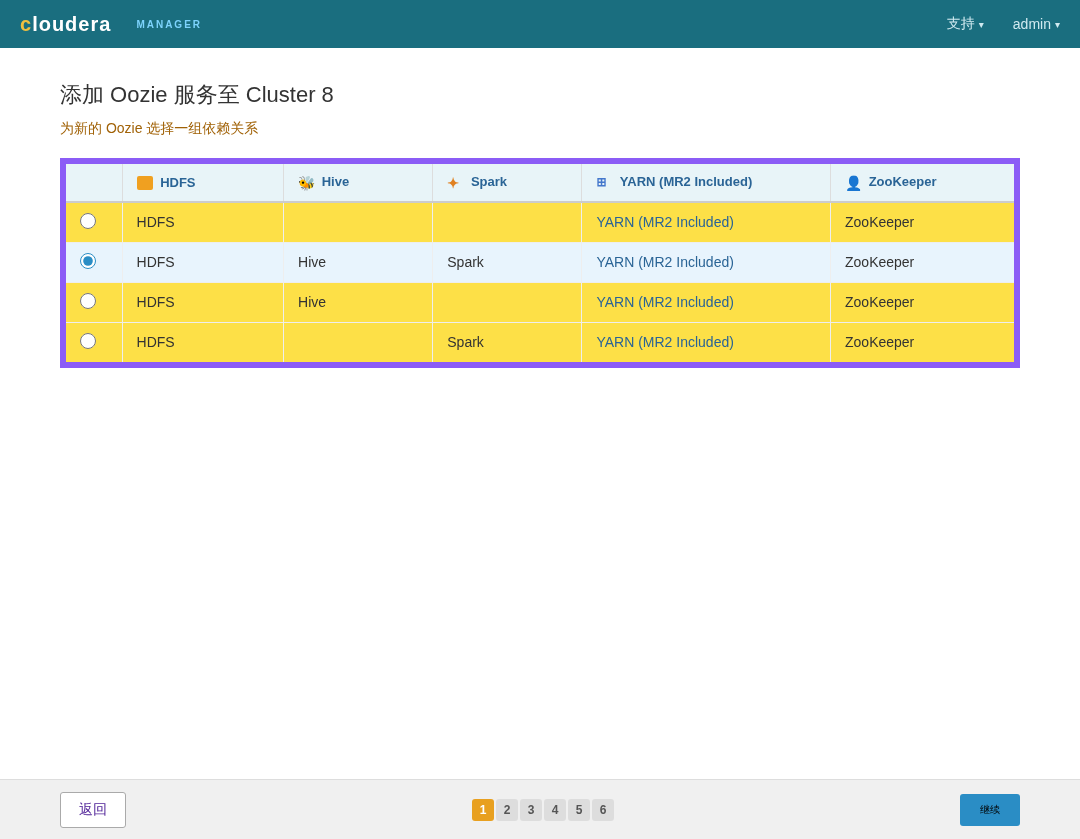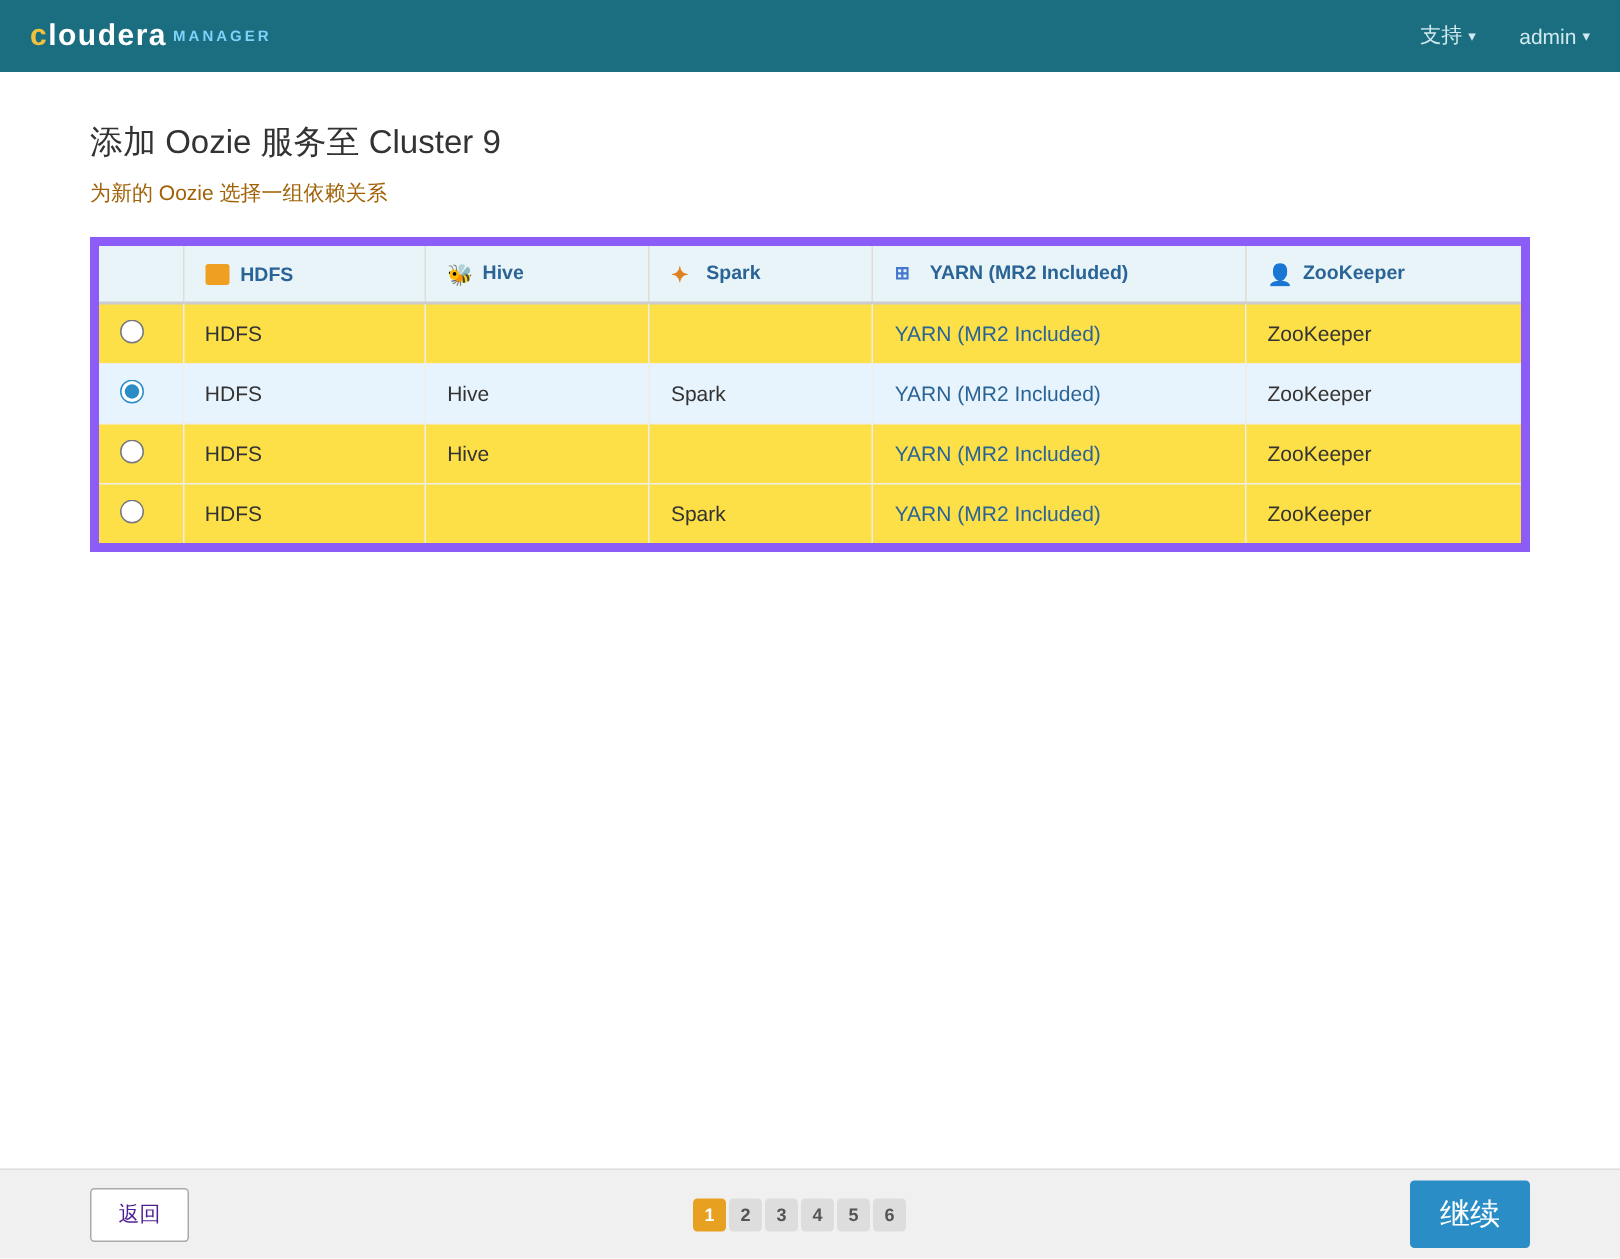--- a/index.html
+++ b/index.html
@@ -17,7 +17,7 @@
     .header-logo {
       display: flex;
       align-items: center;
-      gap: 4px;
+      gap: 25px;
     }
     .logo-cloudera {
       color: white;

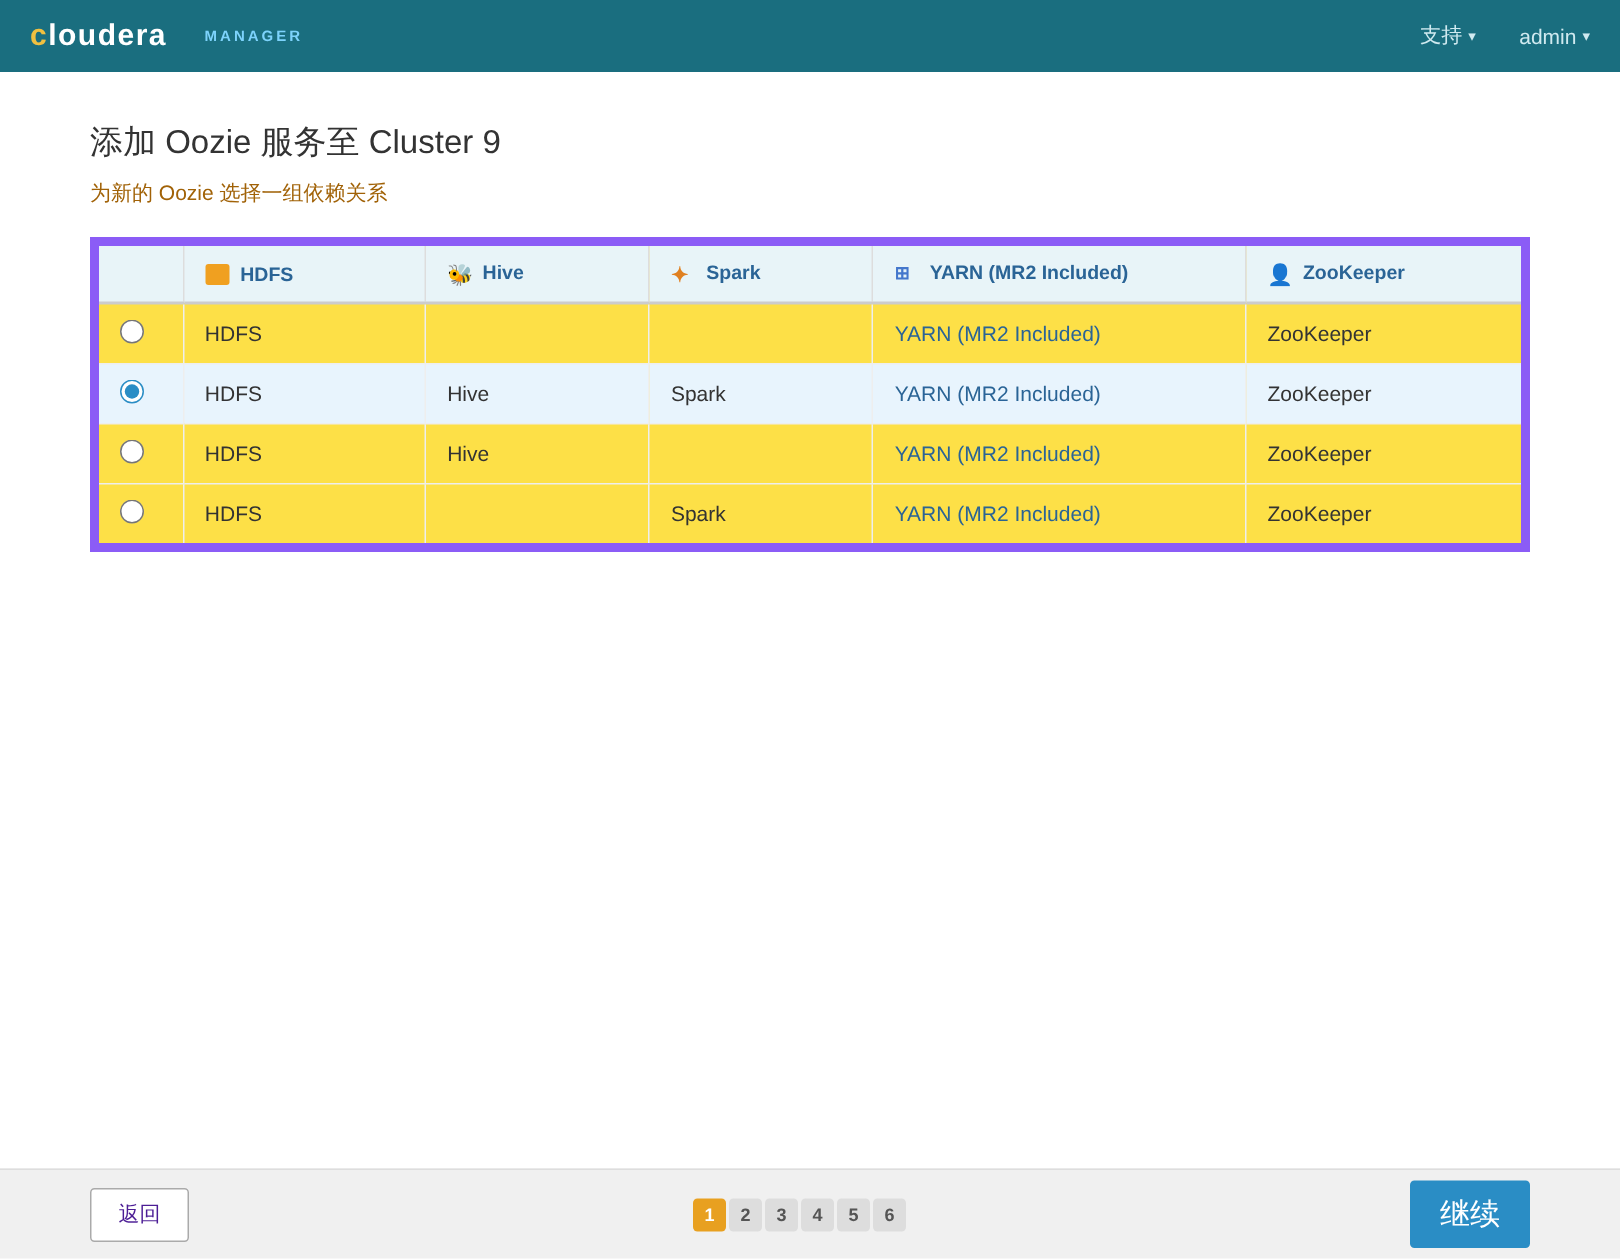--- a/index.html
+++ b/index.html
@@ -235,7 +235,7 @@
 </header>
 
 <main class="main">
-  <h1 class="page-title">添加 Oozie 服务至 Cluster 9</h1>
+  <h1 class="page-title">添加 Oozie 服务至 Cluster 8</h1>
   <p class="page-subtitle">为新的 Oozie 选择一组依赖关系</p>
 
   <table class="dependency-table">

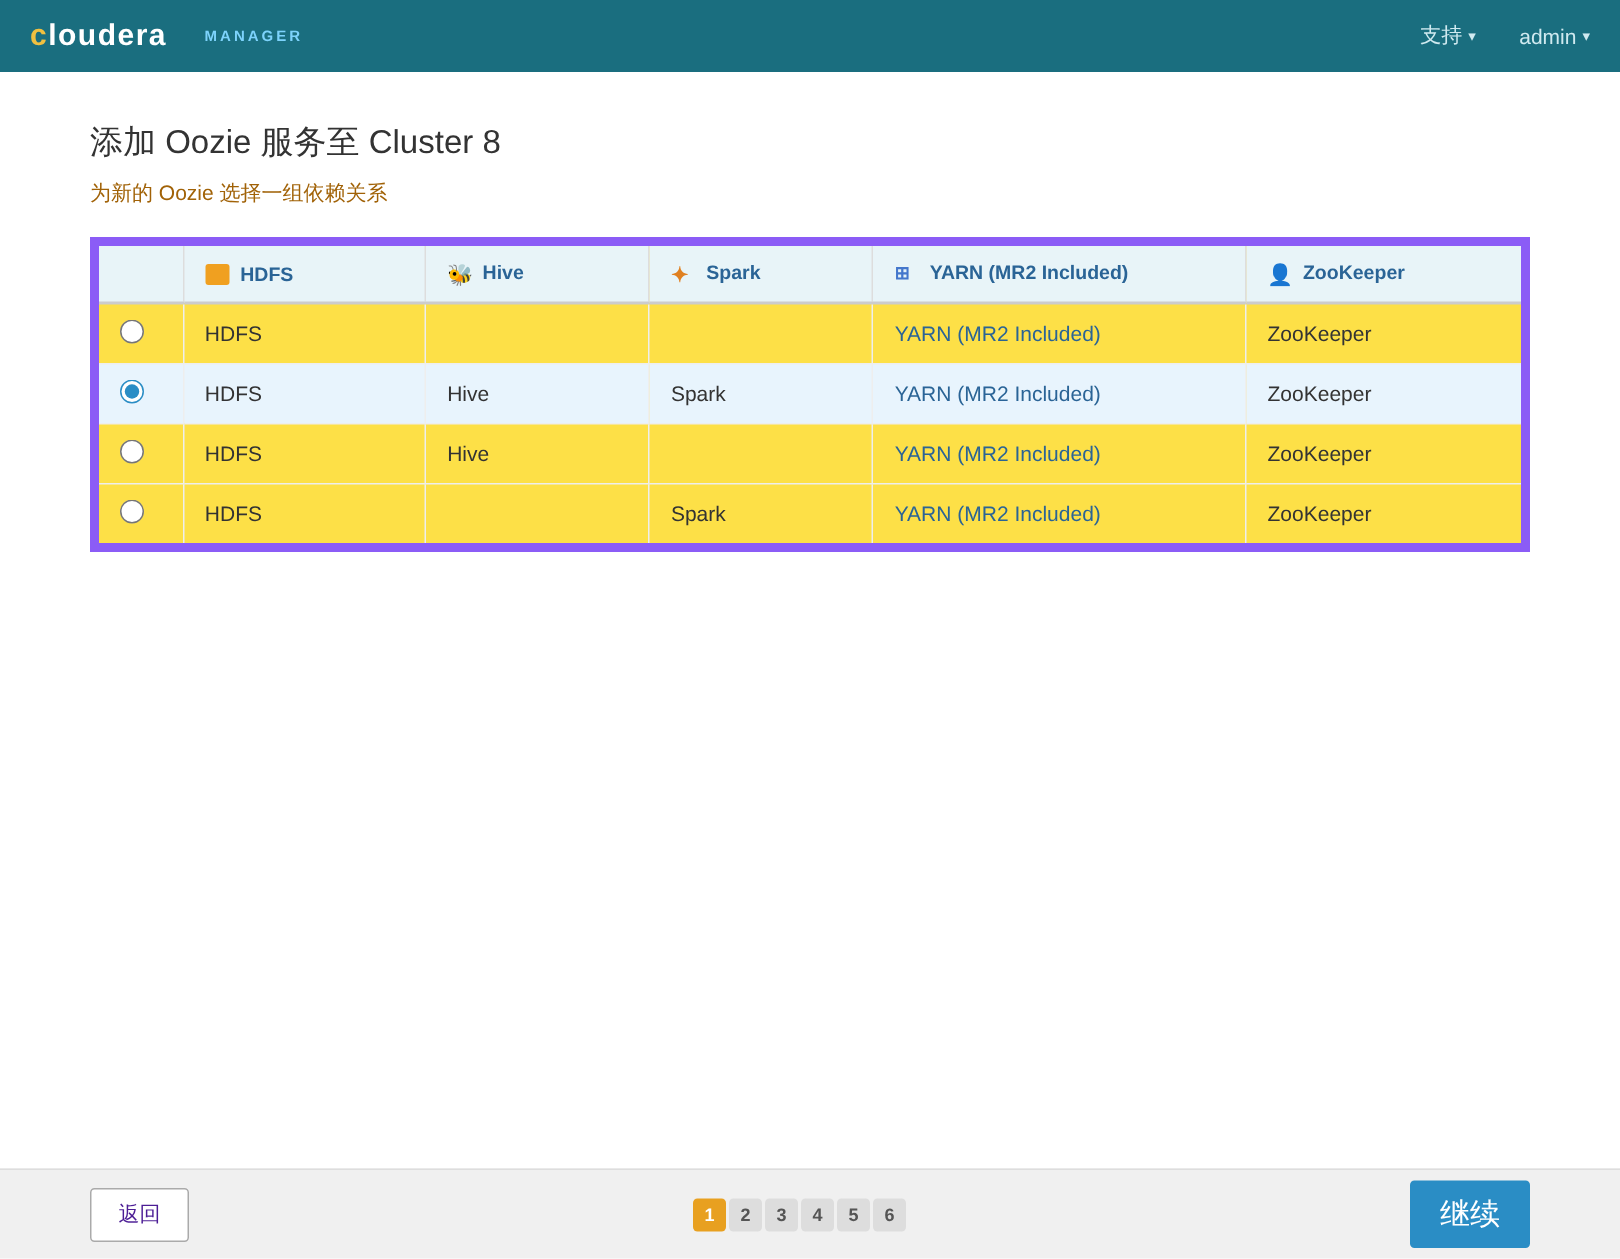--- a/index.html
+++ b/index.html
@@ -204,10 +204,10 @@
 
     .btn-continue {
       background: #2a8dc5;
-      color: #ffffff;
+      color: #000000;
       border: none;
       padding: 9px 20px;
-      font-size: 20px;
+      font-size: 10px;
       border-radius: 3px;
       cursor: pointer;
     }

